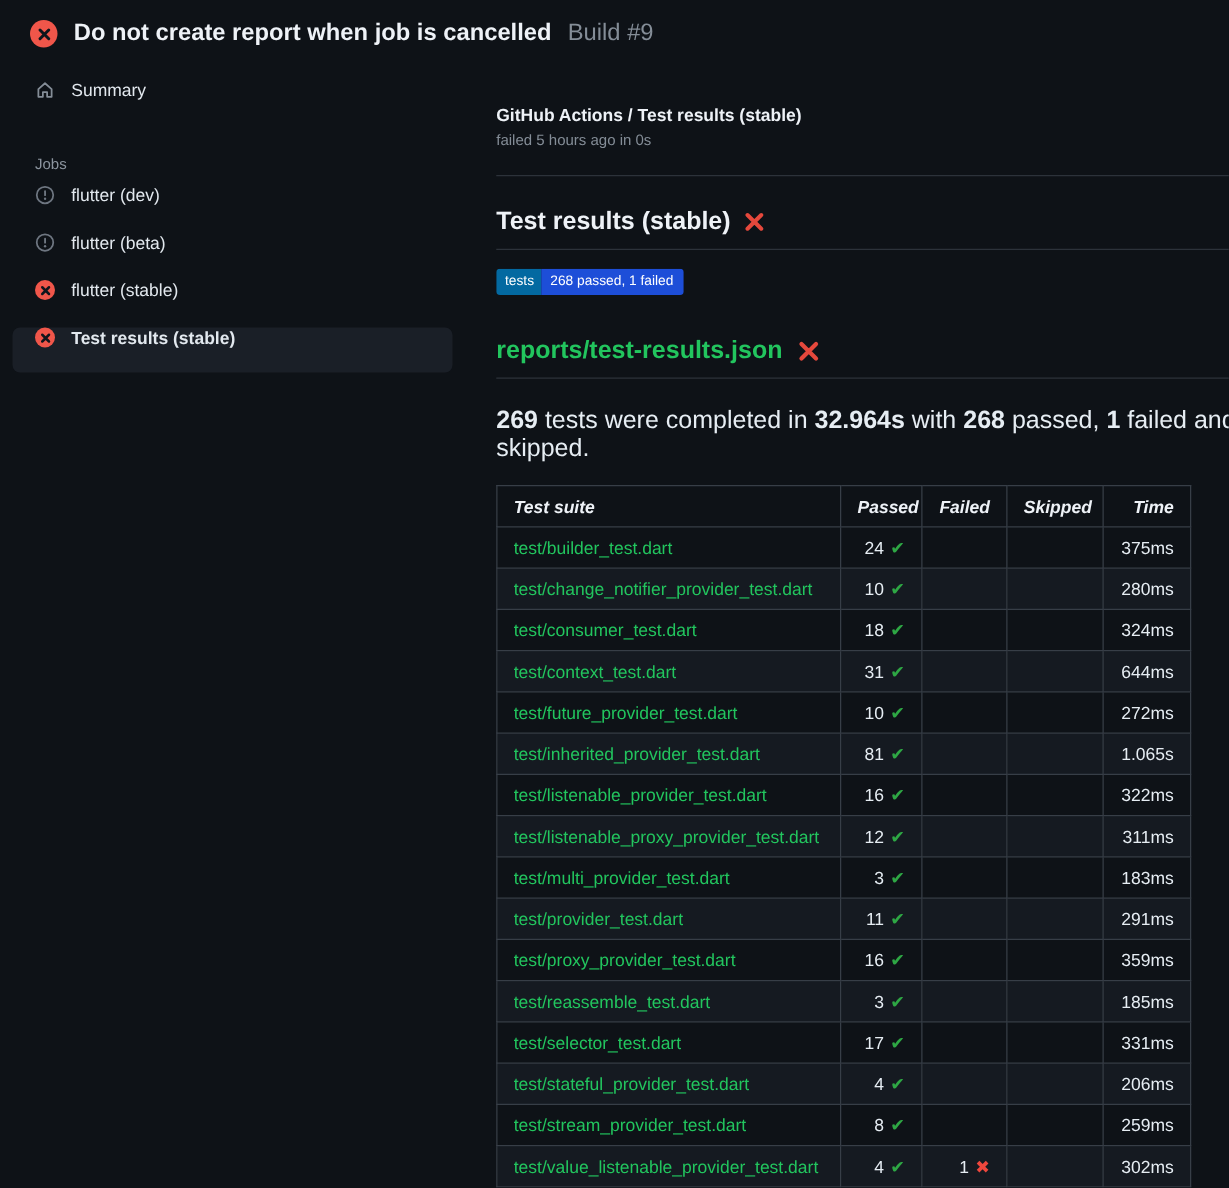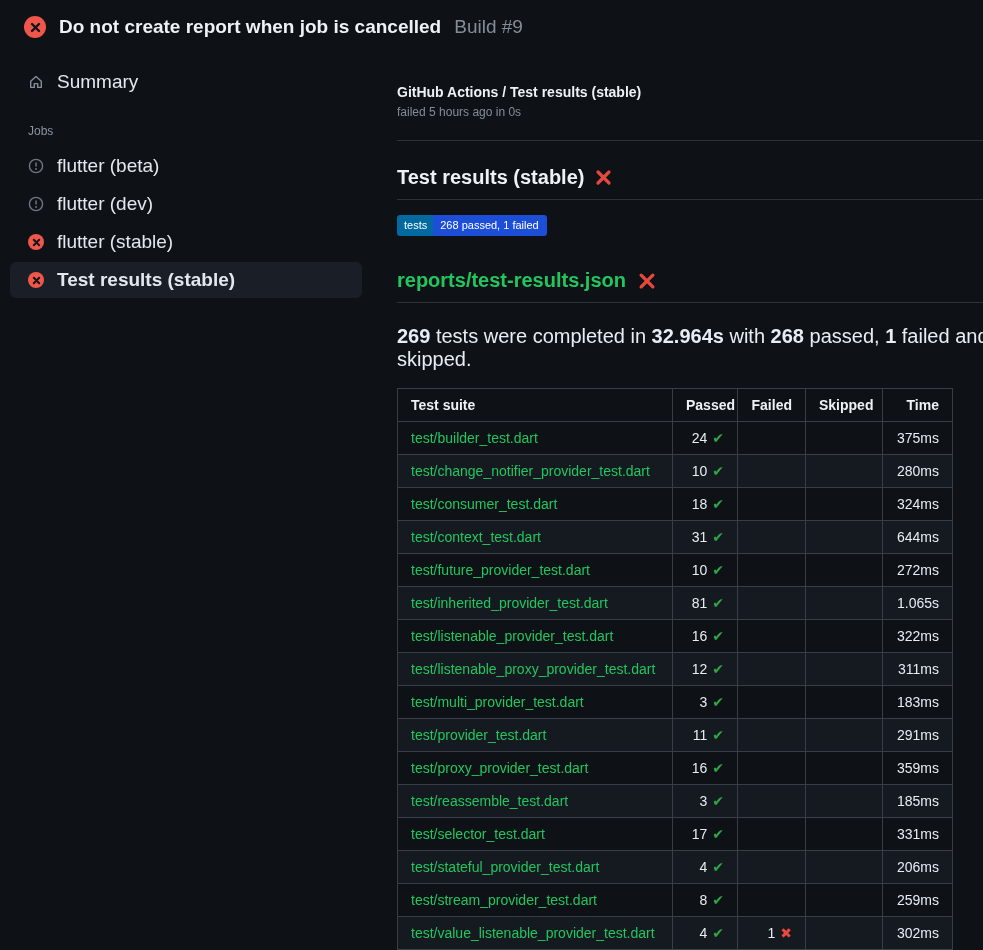--- a/index.html
+++ b/index.html
@@ -30,9 +30,9 @@
   
   .sidebar { position: absolute; left: 0; top: 62px; width: 372px; }
   .side-item {
-    display: flex; align-items: center; gap: 13px;
+    display: flex; align-items: flex-start; gap: 13px;
     height: 36px; margin: 2px 10px; padding: 0 18px;
-    border-radius: 6px; font-size: 19px; color: #e2e8ee;
+    border-radius: 6px; font-size: 14px; color: #e2e8ee;
     cursor: pointer;
   }
   .side-item.selected { background: #1a1f27; font-weight: 700; }

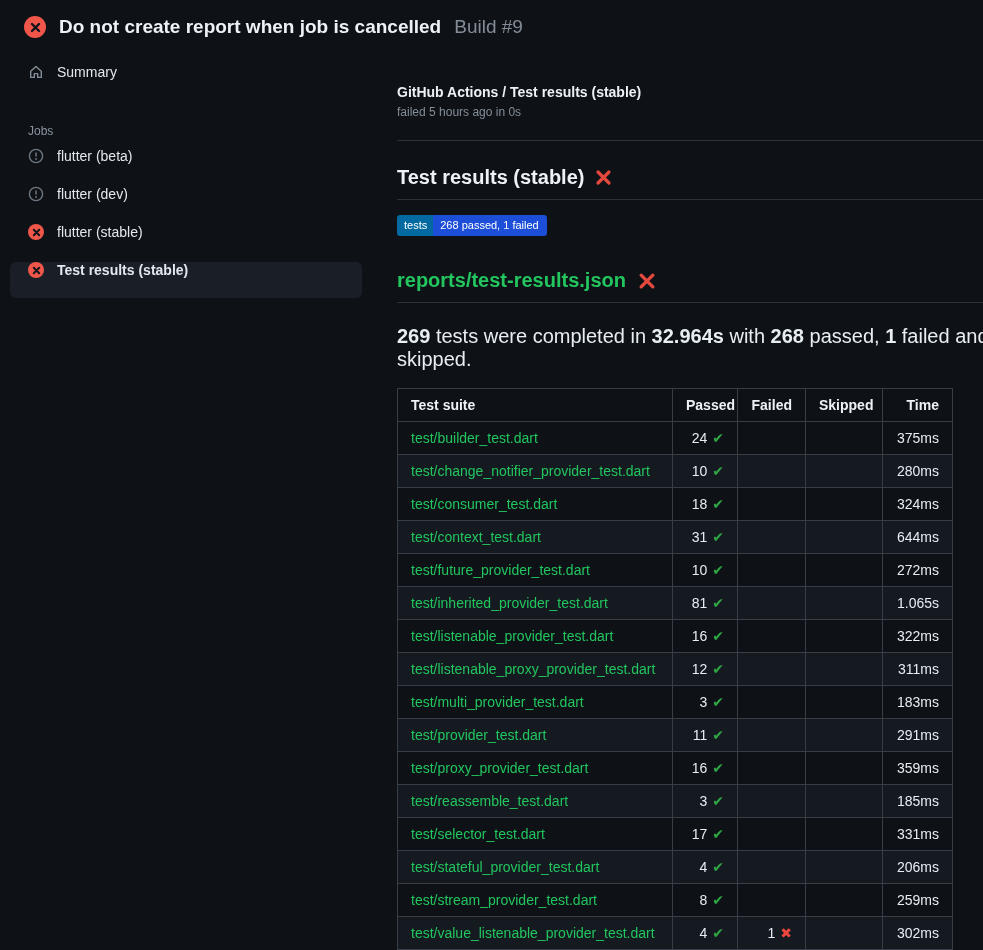--- a/index.html
+++ b/index.html
@@ -124,7 +124,7 @@
             <circle cx="8.05" cy="11" r="0.95" fill="#6e7681"></circle>
           </svg>
         </span>
-        <span>flutter (beta)</span>
+        <span>flutter (dev)</span>
       </div>
       <div class="side-item">
         <span class="icon-16">
@@ -134,7 +134,7 @@
             <circle cx="8.05" cy="11" r="0.95" fill="#6e7681"></circle>
           </svg>
         </span>
-        <span>flutter (dev)</span>
+        <span>flutter (beta)</span>
       </div>
       <div class="side-item">
         <span class="fail-dot">

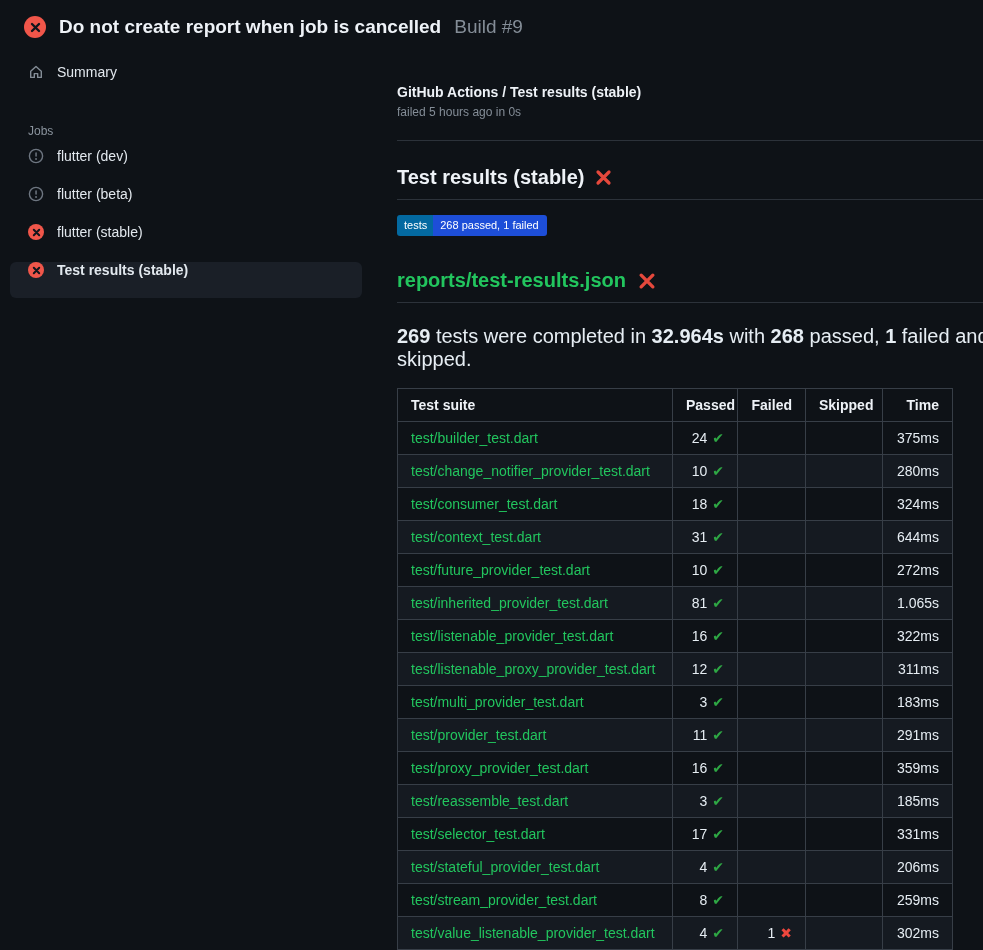--- a/index.html
+++ b/index.html
@@ -85,7 +85,7 @@
     height: 33px;
     white-space: nowrap; overflow: hidden;
   }
-  .results th { font-weight: 700; text-align: right; color: #eef2f7; }
+  .results th { font-weight: 700; text-align: right; color: #eef2f7; font-style: italic; }
   .results th.col-suite { text-align: left; }
   .results td.num { text-align: right; color: #e6edf3; }
   .results tbody tr:nth-child(even) { background: #151a21; }

